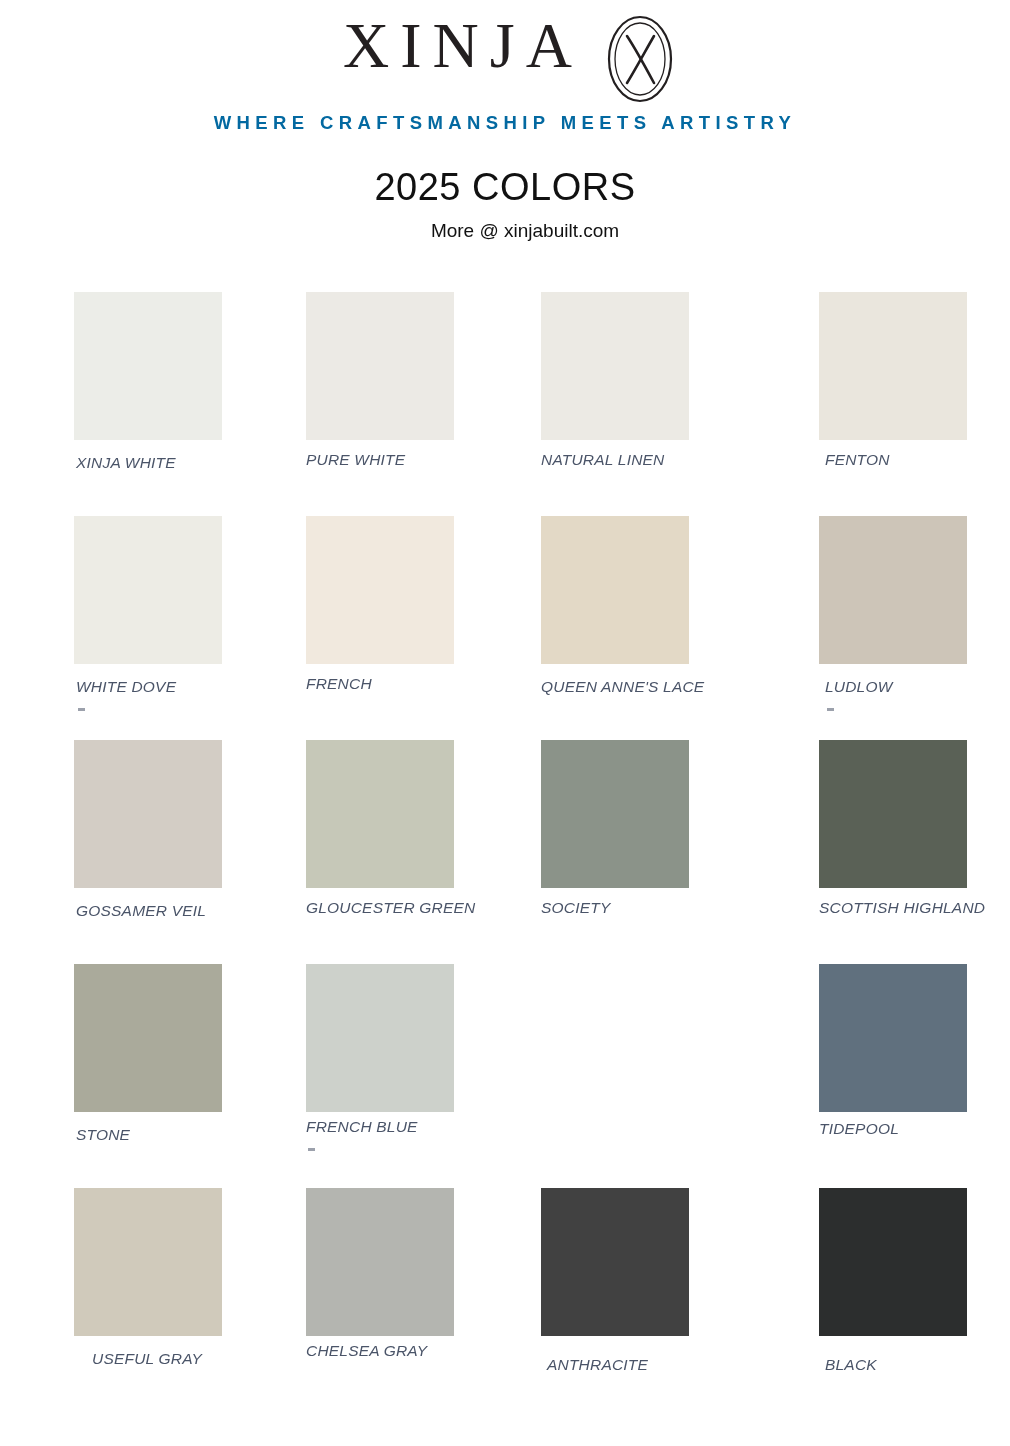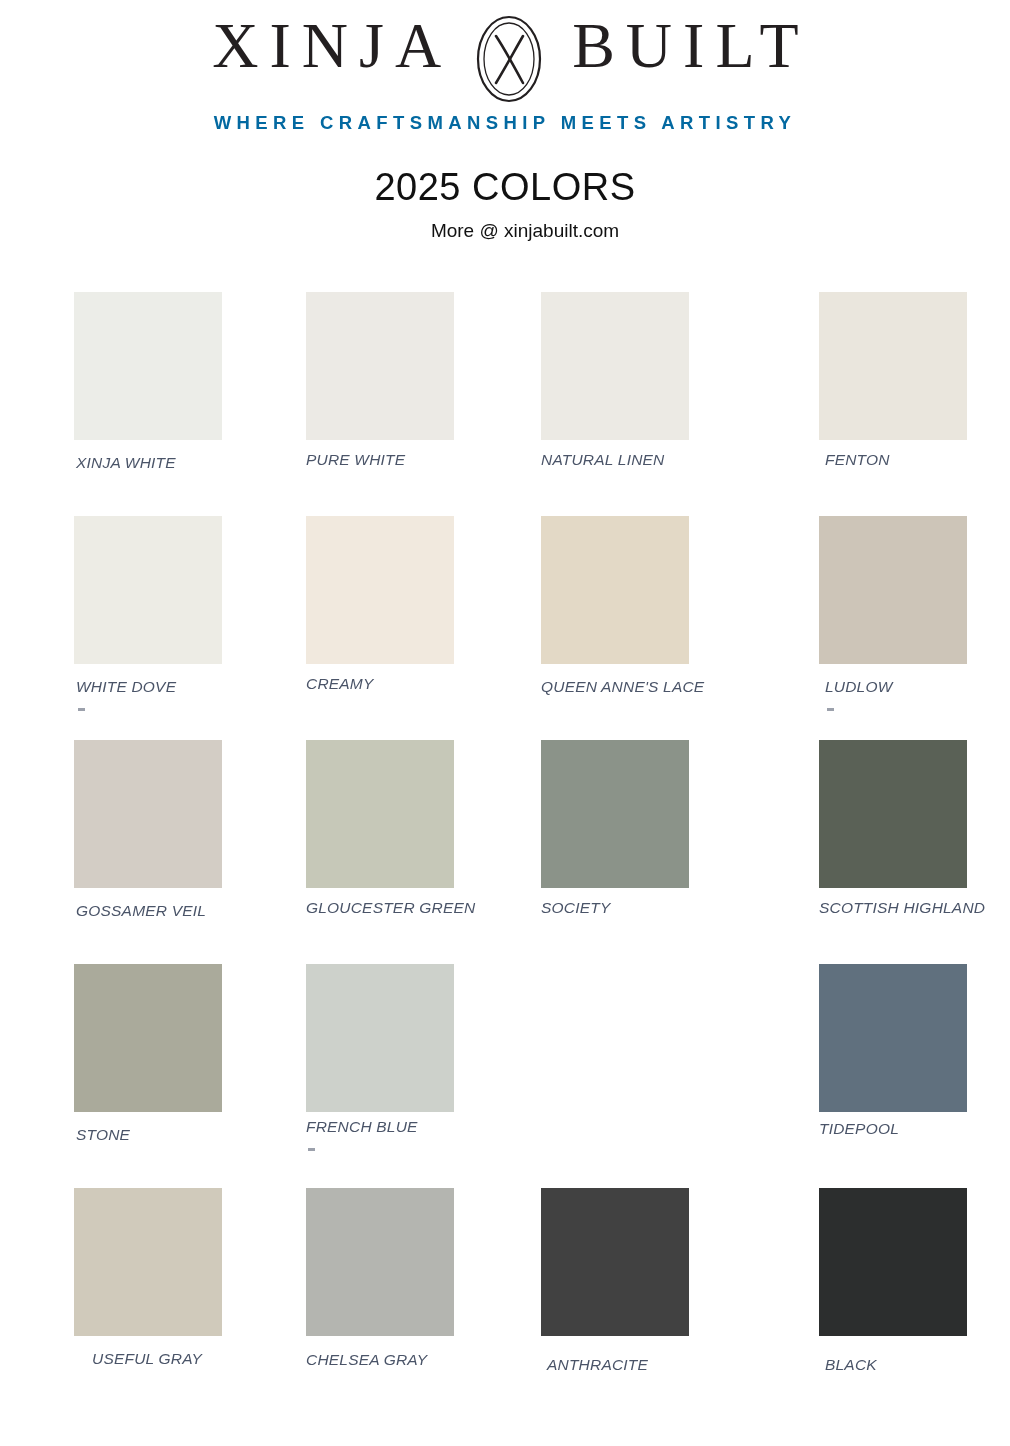--- a/index.html
+++ b/index.html
@@ -148,7 +148,6 @@
       </svg>
     </span>
 
-    <span class="logo-word right">BUILT</span>
   </div>
 
   <div class="tagline">WHERE CRAFTSMANSHIP MEETS ARTISTRY</div>

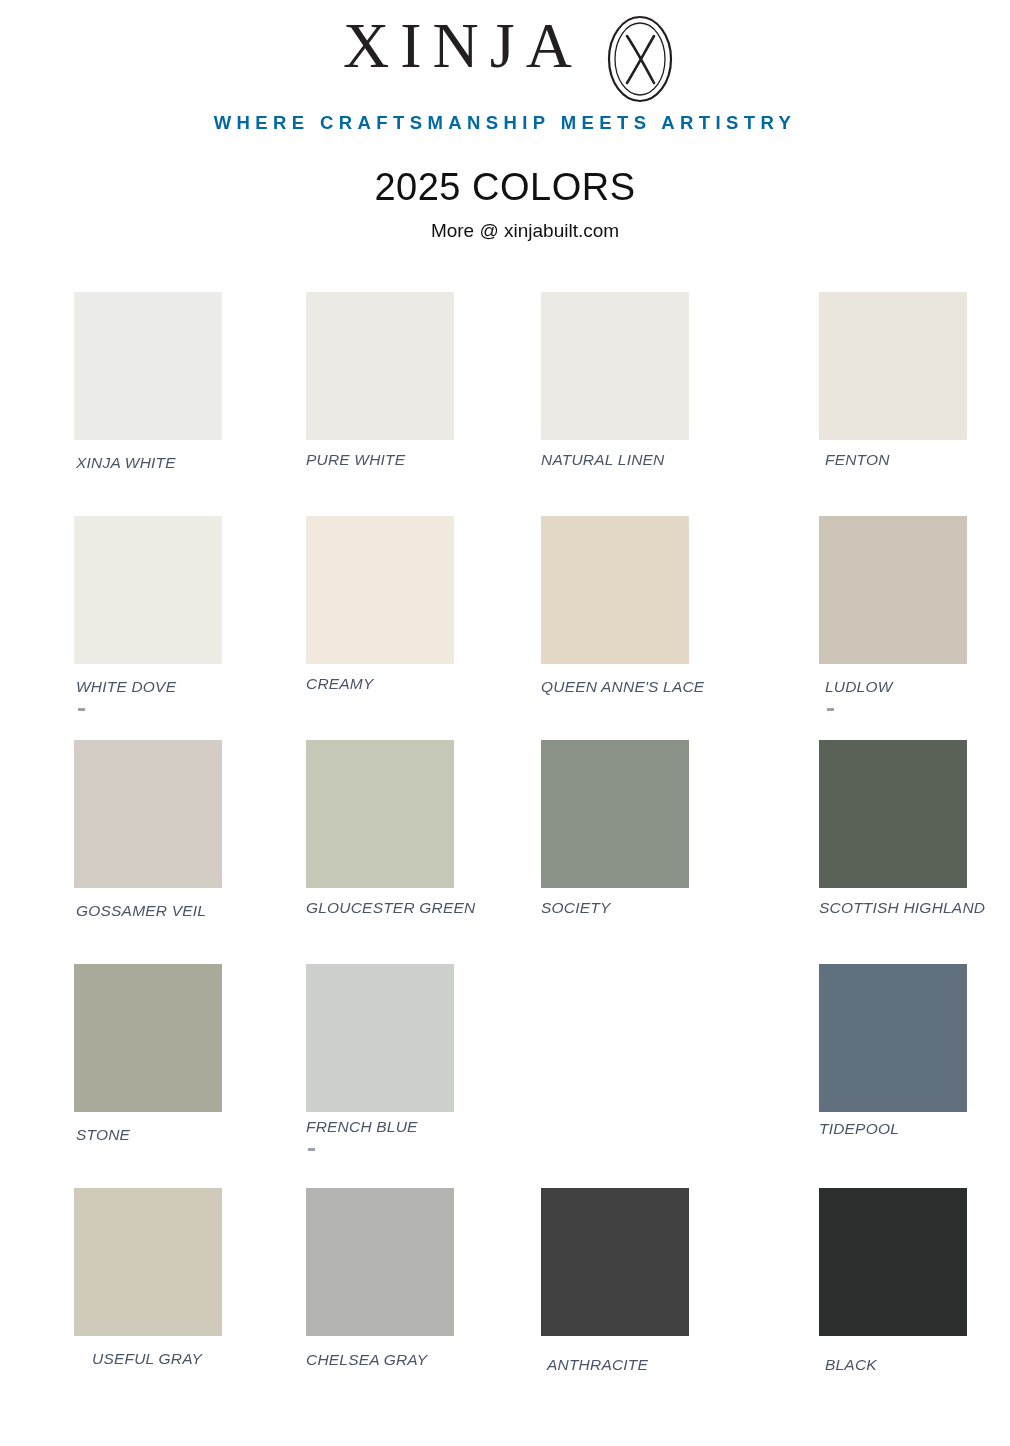--- a/index.html
+++ b/index.html
@@ -184,7 +184,7 @@
       </div>
       <div class="cell c1">
         <div class="swatch" style="background: rgb(241, 233, 222);"></div>
-        <div class="swatch-label" style="margin-top: 11px; margin-left: 0px; color: rgb(74, 84, 104);">CREAMY</div>
+        <div class="swatch-label" style="margin-top: 11px; margin-left: 0px; color: rgb(74, 84, 104);">FRENCH</div>
       </div>
       <div class="cell c2">
         <div class="swatch" style="background: rgb(227, 217, 198);"></div>

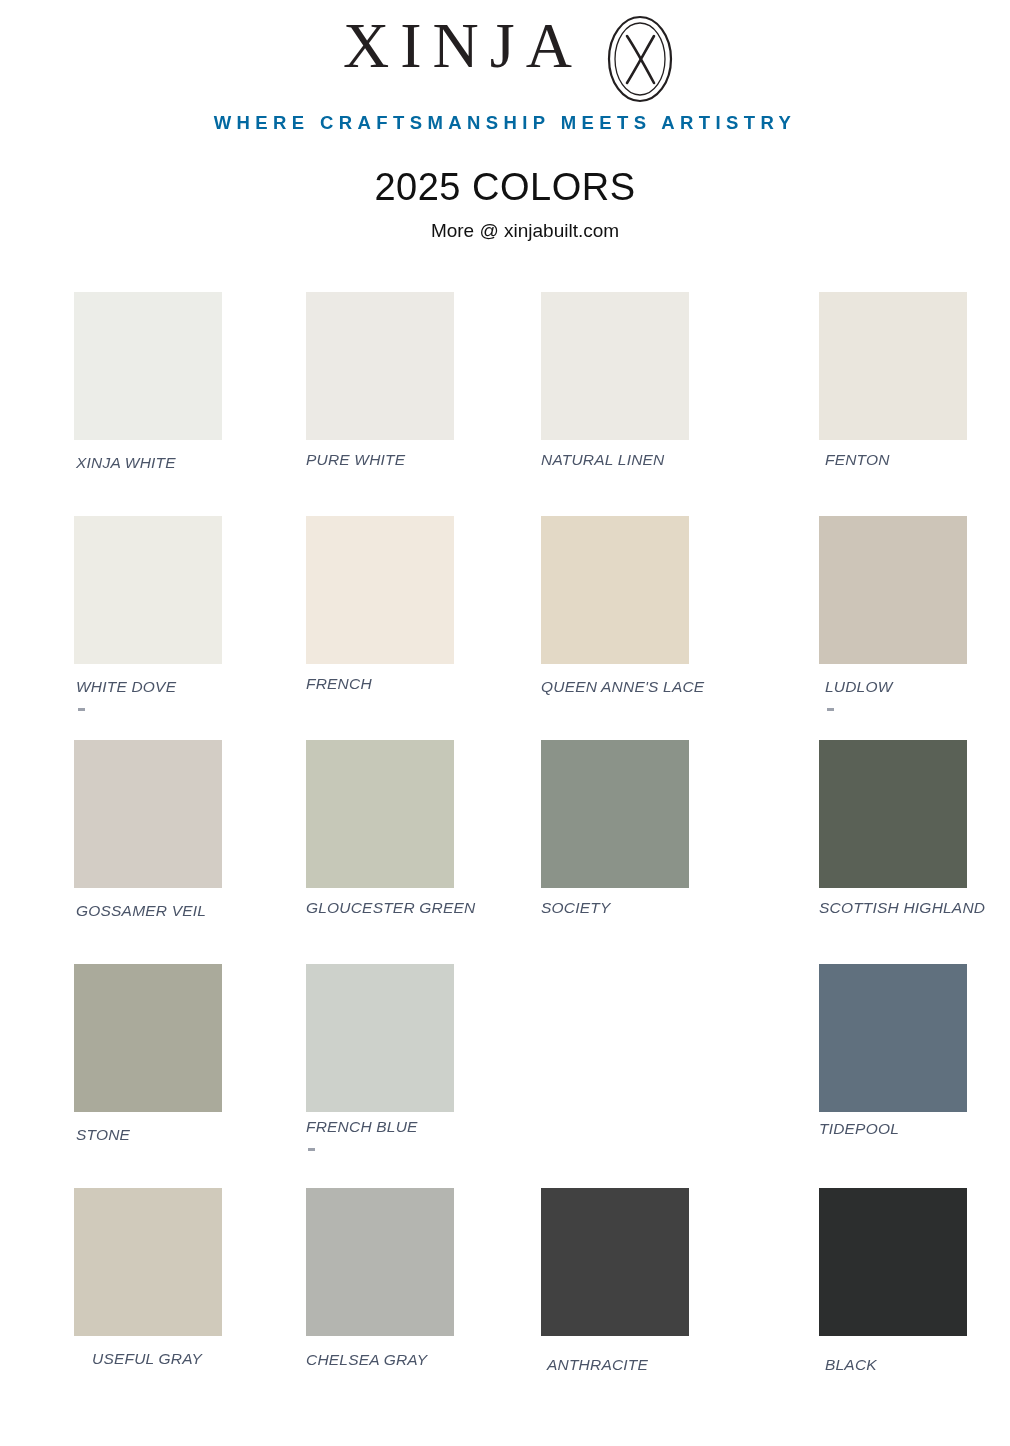--- a/index.html
+++ b/index.html
@@ -236,7 +236,7 @@
       </div>
       <div class="cell c1">
         <div class="swatch" style="background: rgb(180, 181, 176);"></div>
-        <div class="swatch-label" style="margin-top: 15px; margin-left: 0px; color: rgb(74, 84, 104);">CHELSEA GRAY</div>
+        <div class="swatch-label" style="margin-top: 6px; margin-left: 0px; color: rgb(74, 84, 104);">CHELSEA GRAY</div>
       </div>
       <div class="cell c2">
         <div class="swatch" style="background: rgb(65, 65, 65);"></div>

